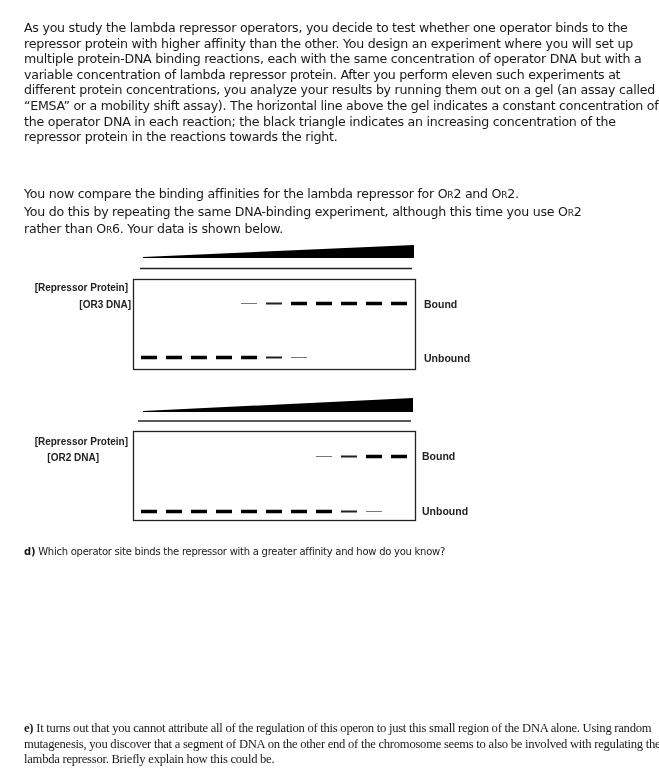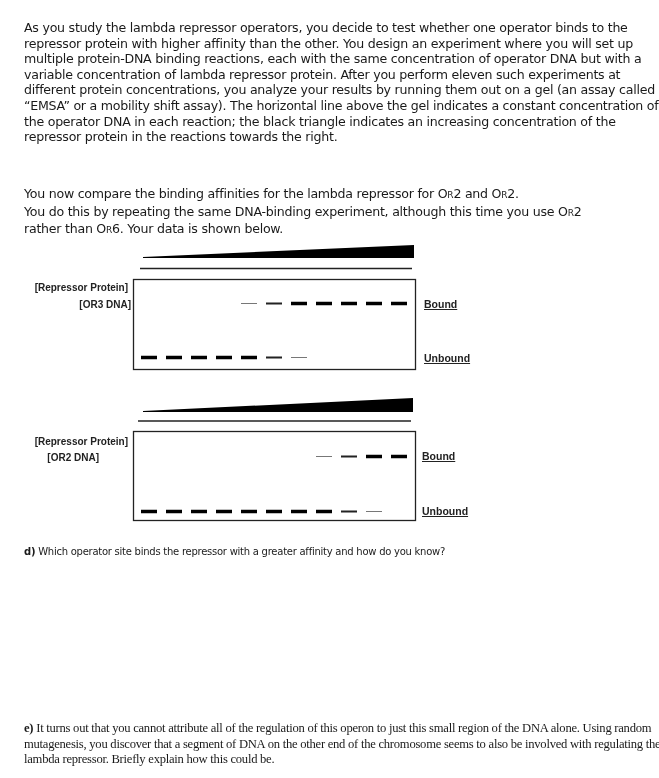--- a/index.html
+++ b/index.html
@@ -17,7 +17,7 @@
                font-size:10px; color:#222; text-align:right; white-space:nowrap;margin-top:37px; }
   .svg-fig { position:absolute; left:0; top:0; }
   .side-label { position:absolute; font-family:"Liberation Sans", sans-serif; font-weight:bold;
-                font-size:10.5px; color:#222;text-decoration:underline; }
+                font-size:10.5px; color:#222; }
 </style>
 </head>
 <body>

